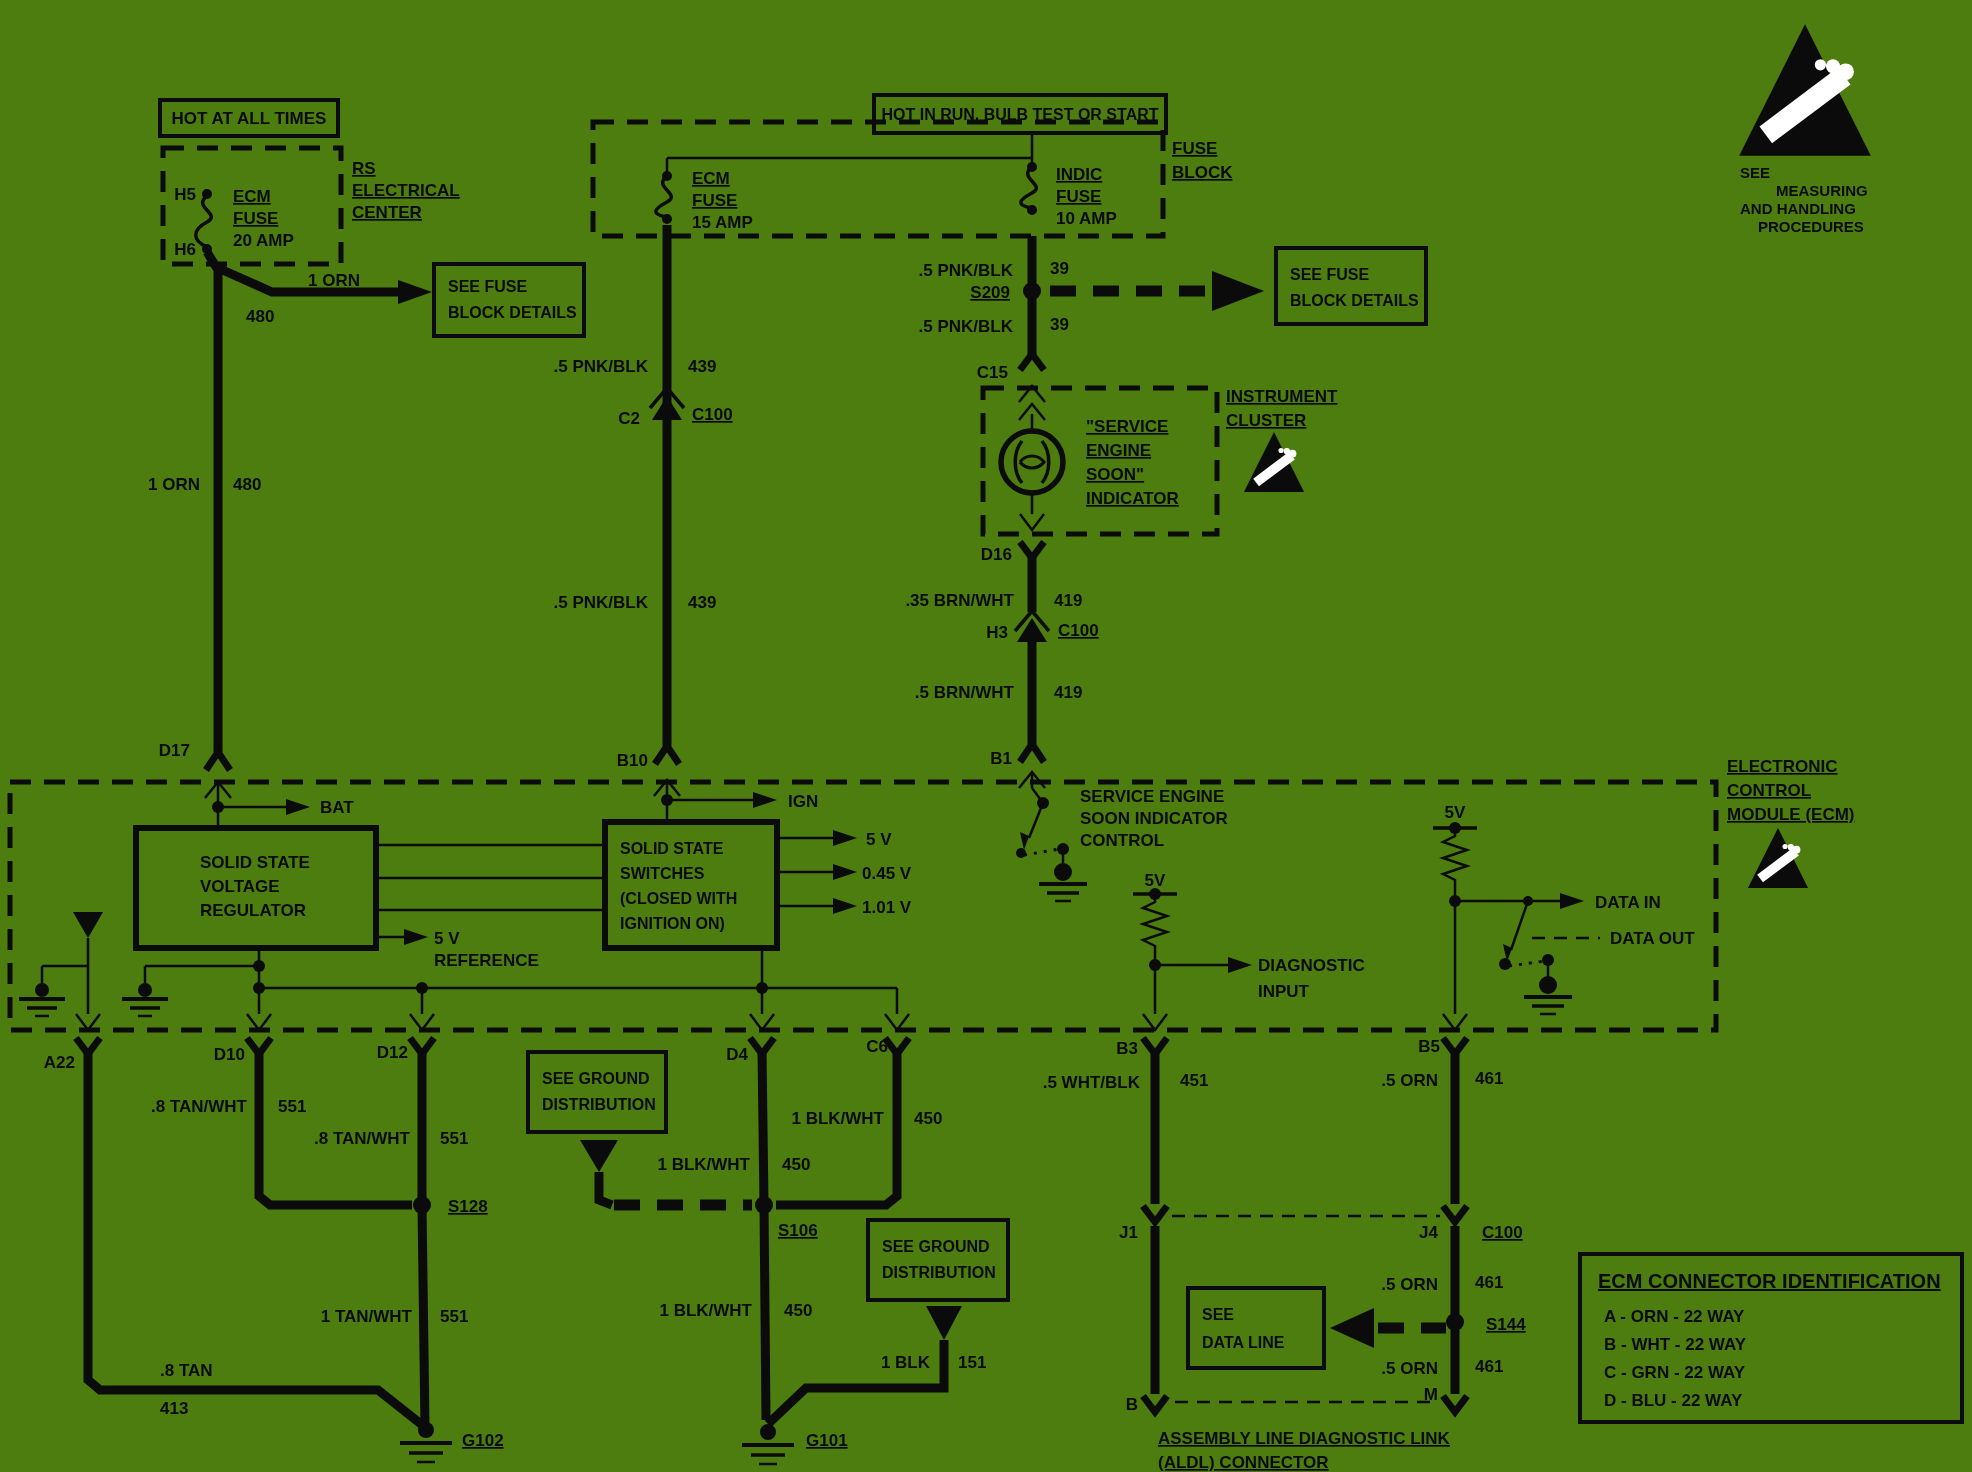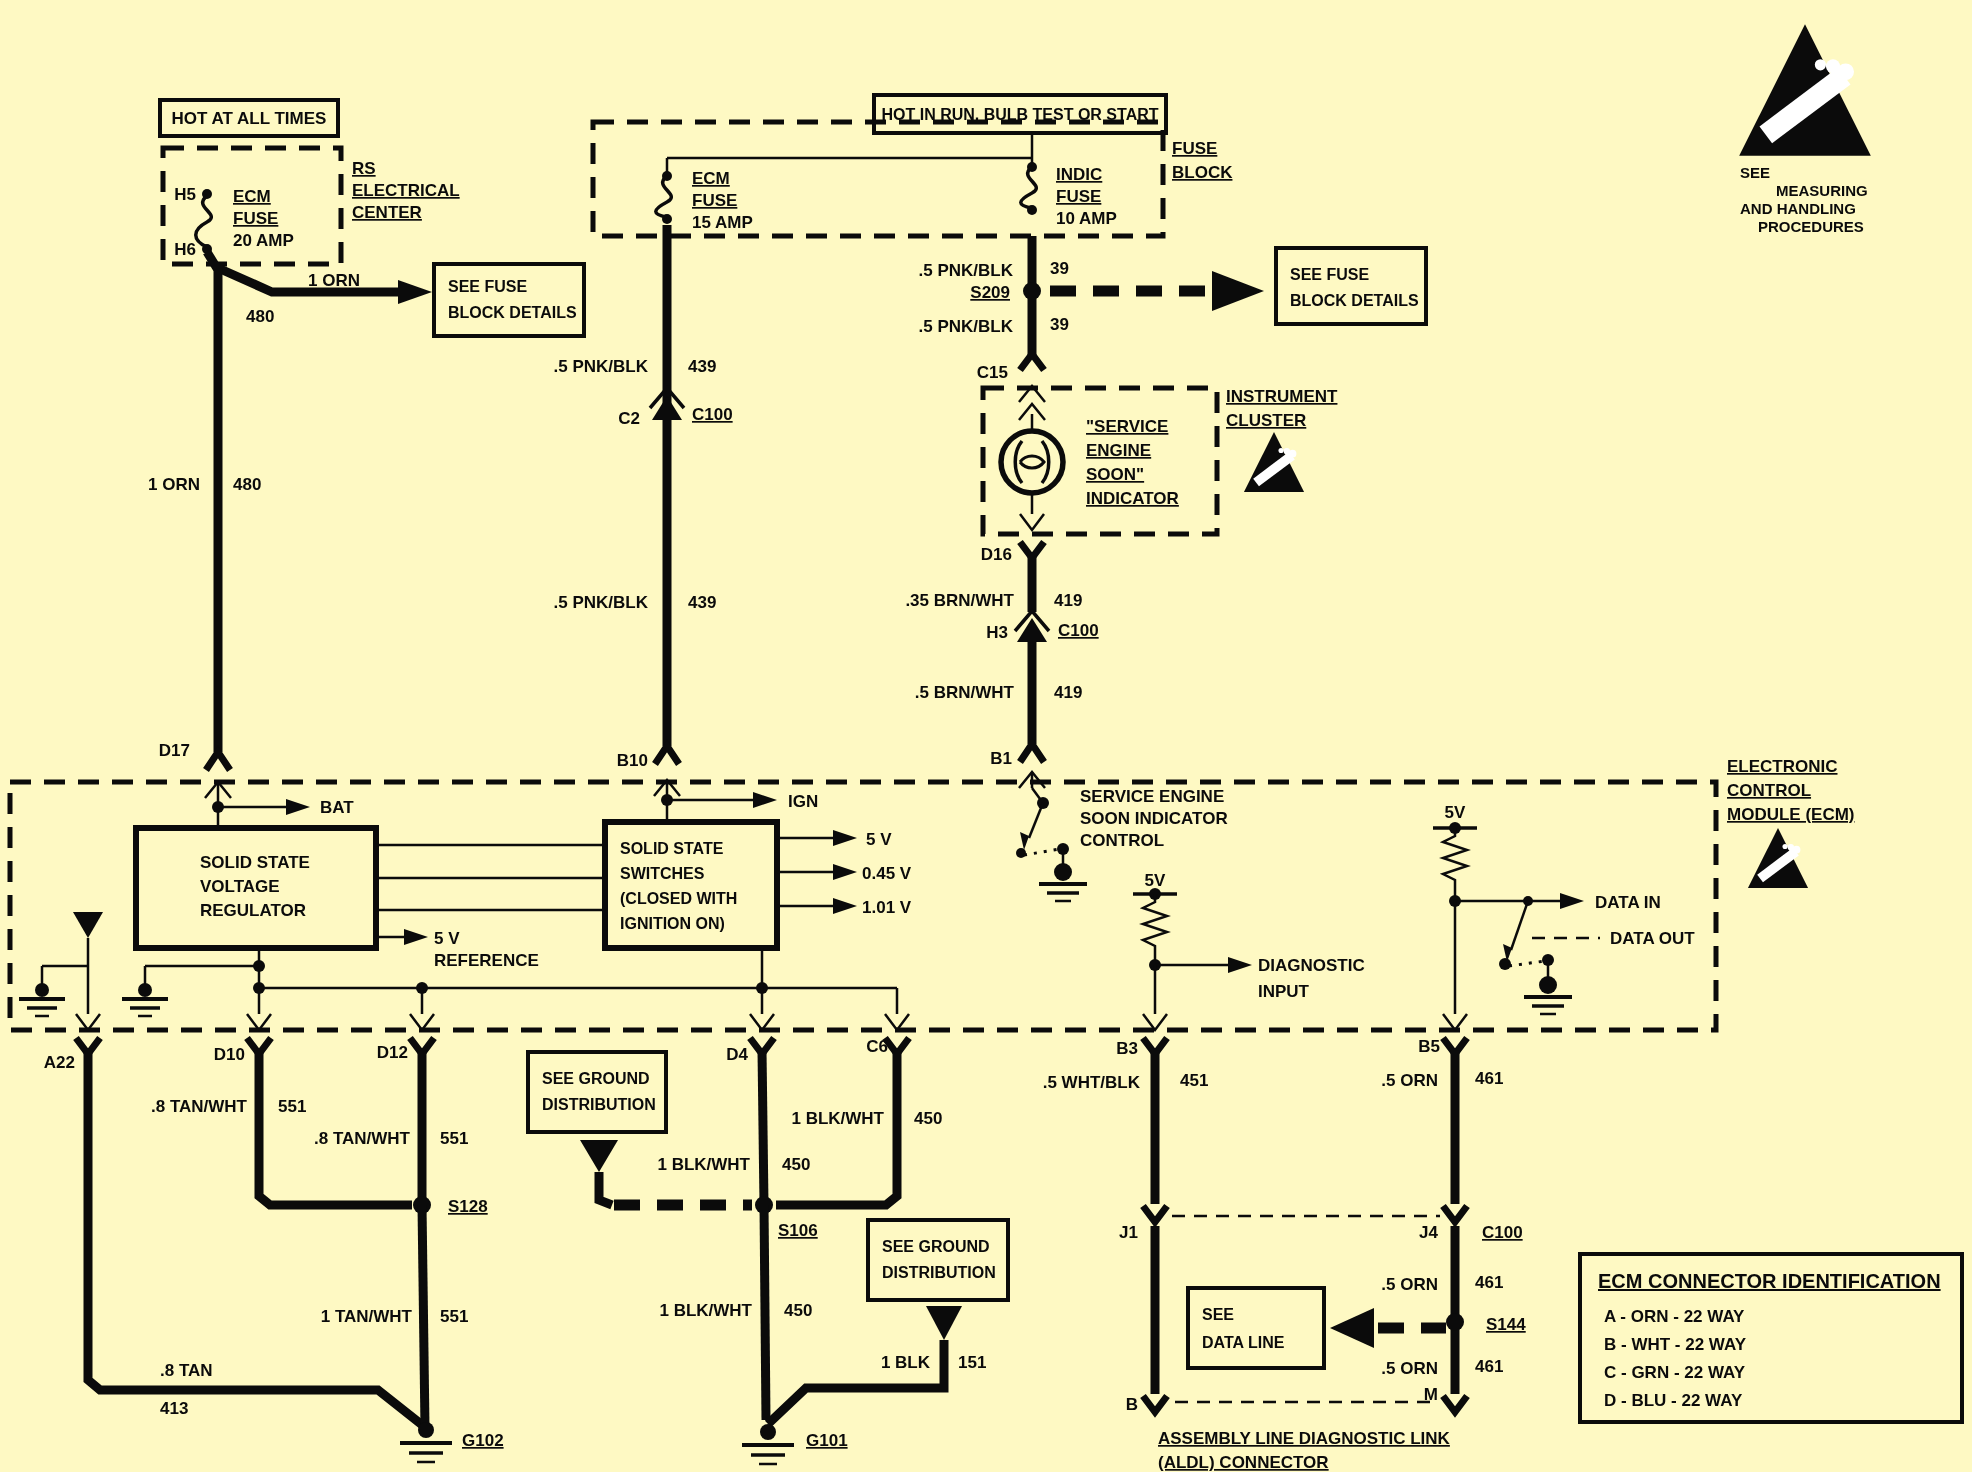--- a/index.html
+++ b/index.html
@@ -3,7 +3,7 @@
 <meta charset="utf-8">
 <style>
   html,body{margin:0;padding:0;background:#e8e8e8}
-  .stage{position:relative;width:1972px;height:1472px;background:#fef9c3;overflow:hidden;
+  .stage{position:relative;width:1972px;height:1472px;background:#4d7c0f;overflow:hidden;
          font-family:"Liberation Sans","DejaVu Sans",sans-serif}
   svg{position:absolute;left:0;top:0}
   text{font-family:"Liberation Sans","DejaVu Sans",sans-serif;font-weight:bold;fill:#0b0b0b}

